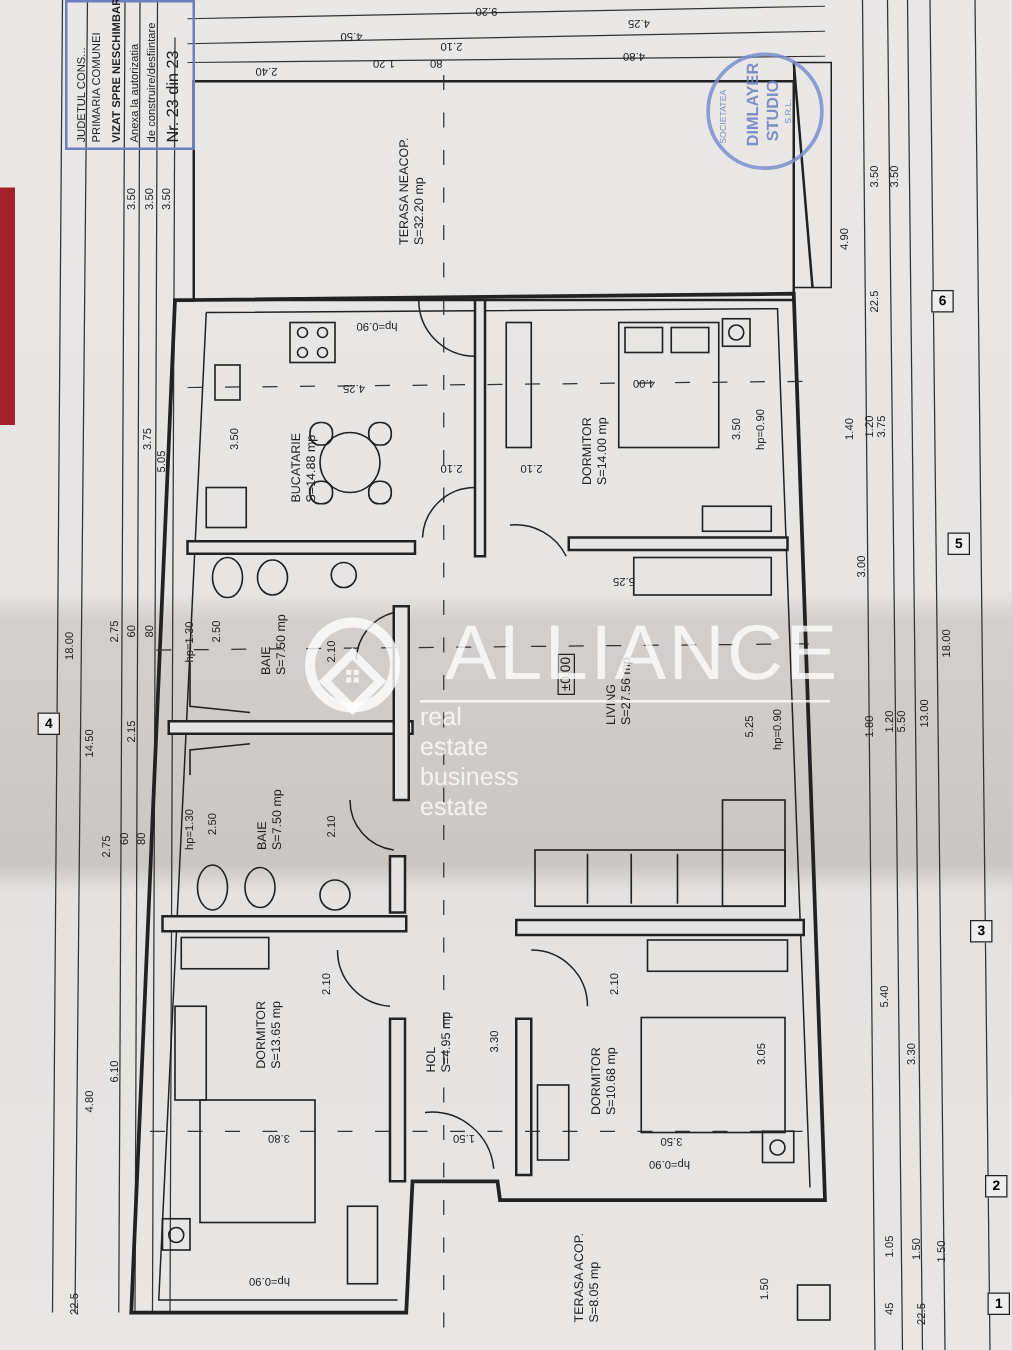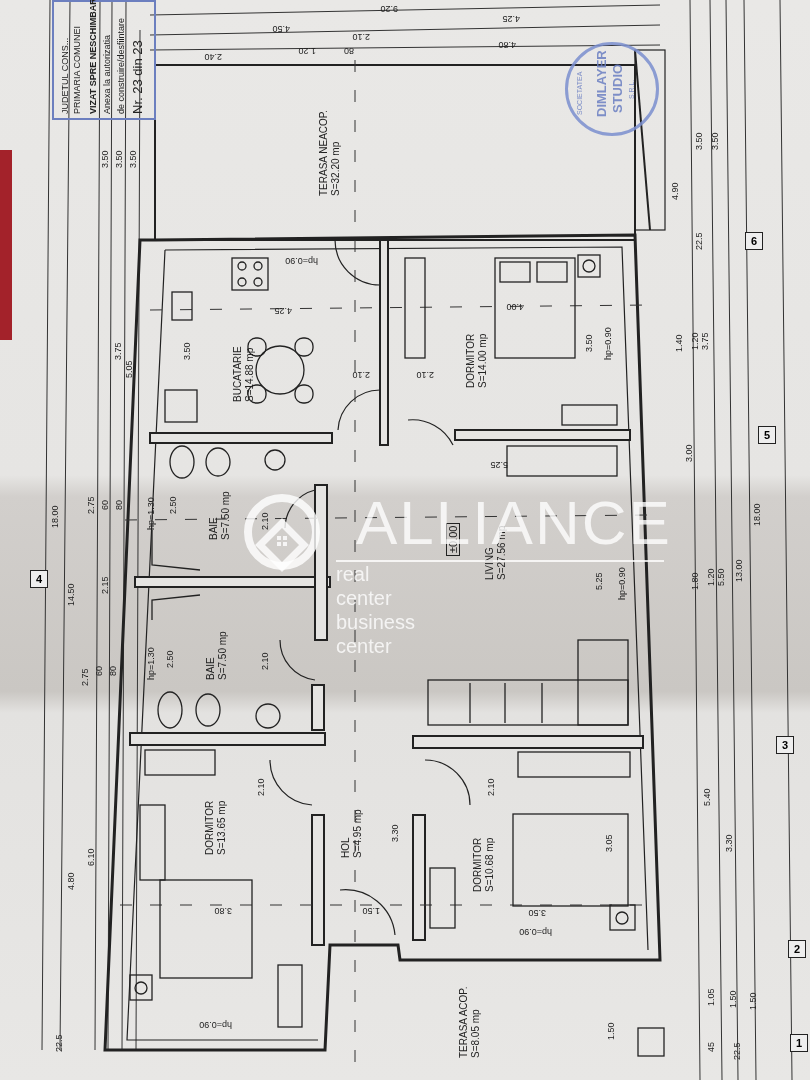--- a/index.html
+++ b/index.html
@@ -300,7 +300,7 @@
     </svg>
     <div class="wm-title">ALLIANCE</div>
     <div class="wm-line"></div>
-    <div class="wm-sub">real center business center</div>
+    <div class="wm-sub">real estate business estate</div>
   </div>
 </div>
 

